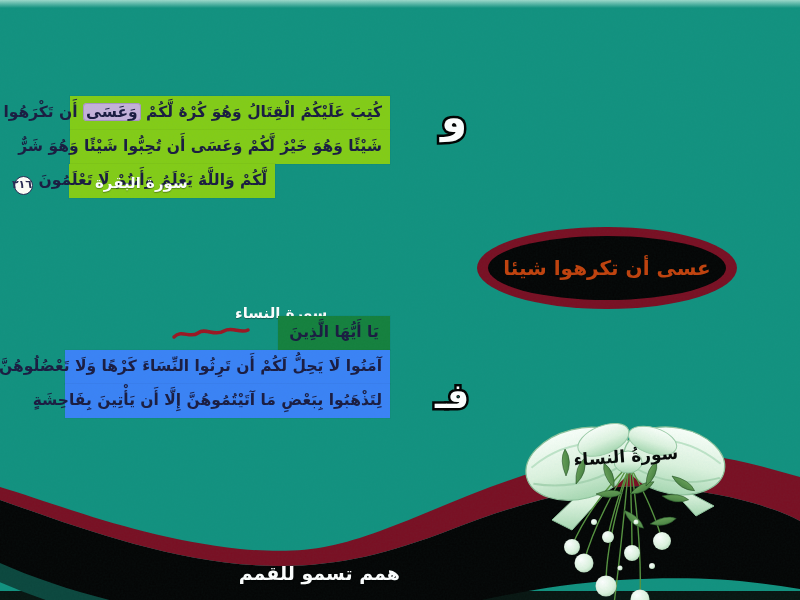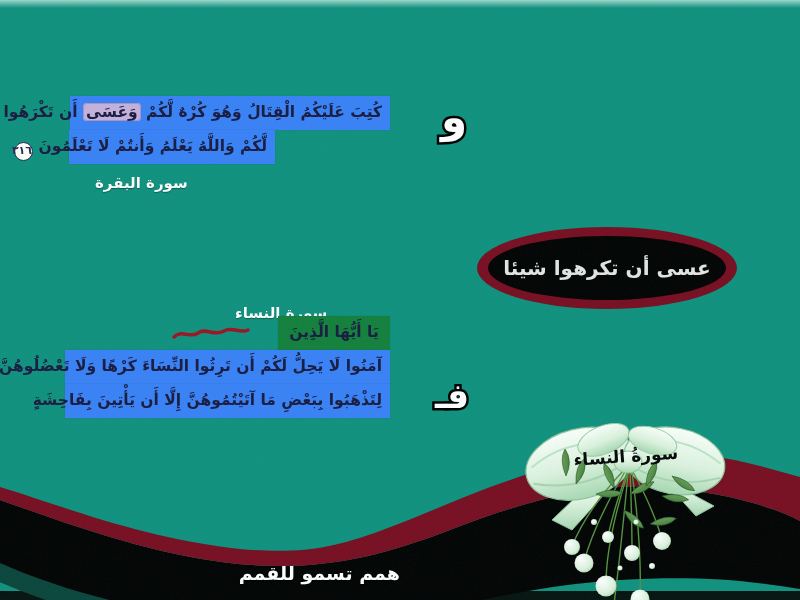--- a/index.html
+++ b/index.html
@@ -13,7 +13,7 @@
 
   
   .verse{position:absolute;direction:rtl;color:#1b1b40;font-weight:bold;}
-  .vline{background:#3b82f6;padding:2px 8px 3px 8px;font-size:15.5px;line-height:29px;
+  .vline{background:#84cc16;padding:2px 8px 3px 8px;font-size:15.5px;line-height:29px;
          text-align:justify;text-align-last:justify;white-space:nowrap;
          box-shadow:0 0 0 1px rgba(0,0,0,0.03);}
   .baqarah{left:70px;top:96px;width:320px;}

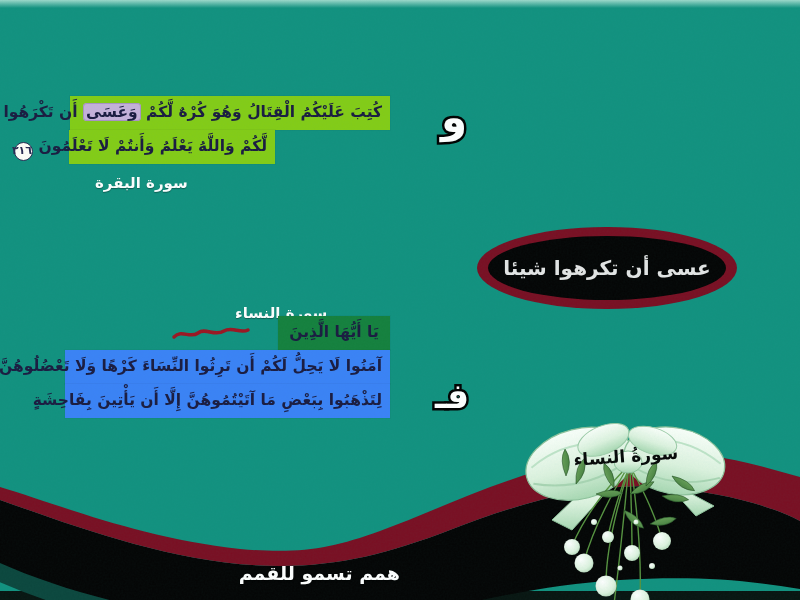--- a/index.html
+++ b/index.html
@@ -147,6 +147,7 @@
 
   <div class="verse baqarah">
     <div class="vline"><span>كُتِبَ عَلَيْكُمُ الْقِتَالُ وَهُوَ كُرْهٌ لَّكُمْ </span><span class="hl">وَعَسَى</span><span> أَن تَكْرَهُوا</span></div>
+    <div class="vline">شَيْئًا وَهُوَ خَيْرٌ لَّكُمْ وَعَسَى أَن تُحِبُّوا شَيْئًا وَهُوَ شَرٌّ</div>
     <div class="vline l3"><span>لَّكُمْ وَاللَّهُ يَعْلَمُ وَأَنتُمْ لَا تَعْلَمُونَ</span> <span class="ayah">٢١٦</span></div>
   </div>
   <div class="surah-label label-baqarah">سورة البقرة</div>

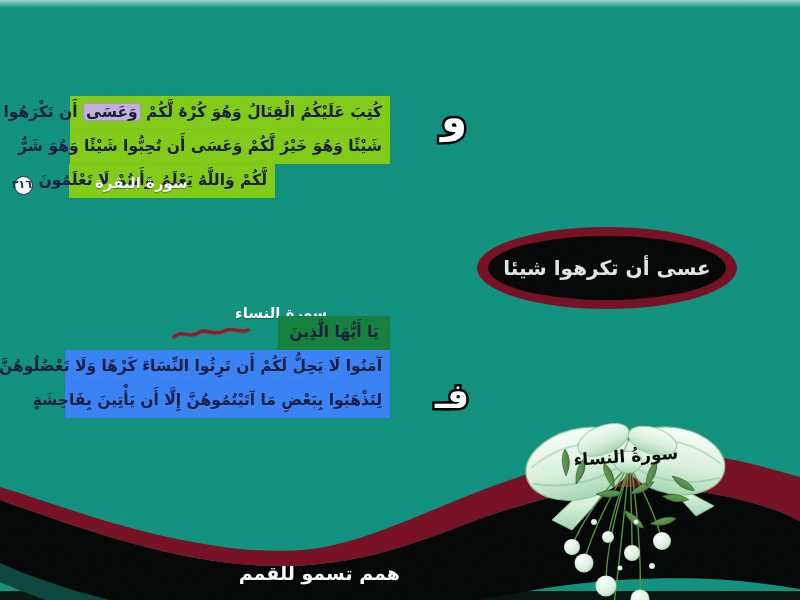--- a/index.html
+++ b/index.html
@@ -36,7 +36,7 @@
         background:#7a0e22;display:flex;align-items:center;justify-content:center;}
   .oval-inner{width:238px;height:64px;border-radius:50%;background:#040404;
         display:flex;align-items:center;justify-content:center;}
-  .oval-text{color:#e5e5e5;font-size:20px;font-weight:bold;direction:rtl;letter-spacing:.5px;}
+  .oval-text{color:#c2410c;font-size:20px;font-weight:bold;direction:rtl;letter-spacing:.5px;}
 
   
   .slogan{position:absolute;left:185px;top:562px;width:215px;text-align:right;color:#ffffff;

